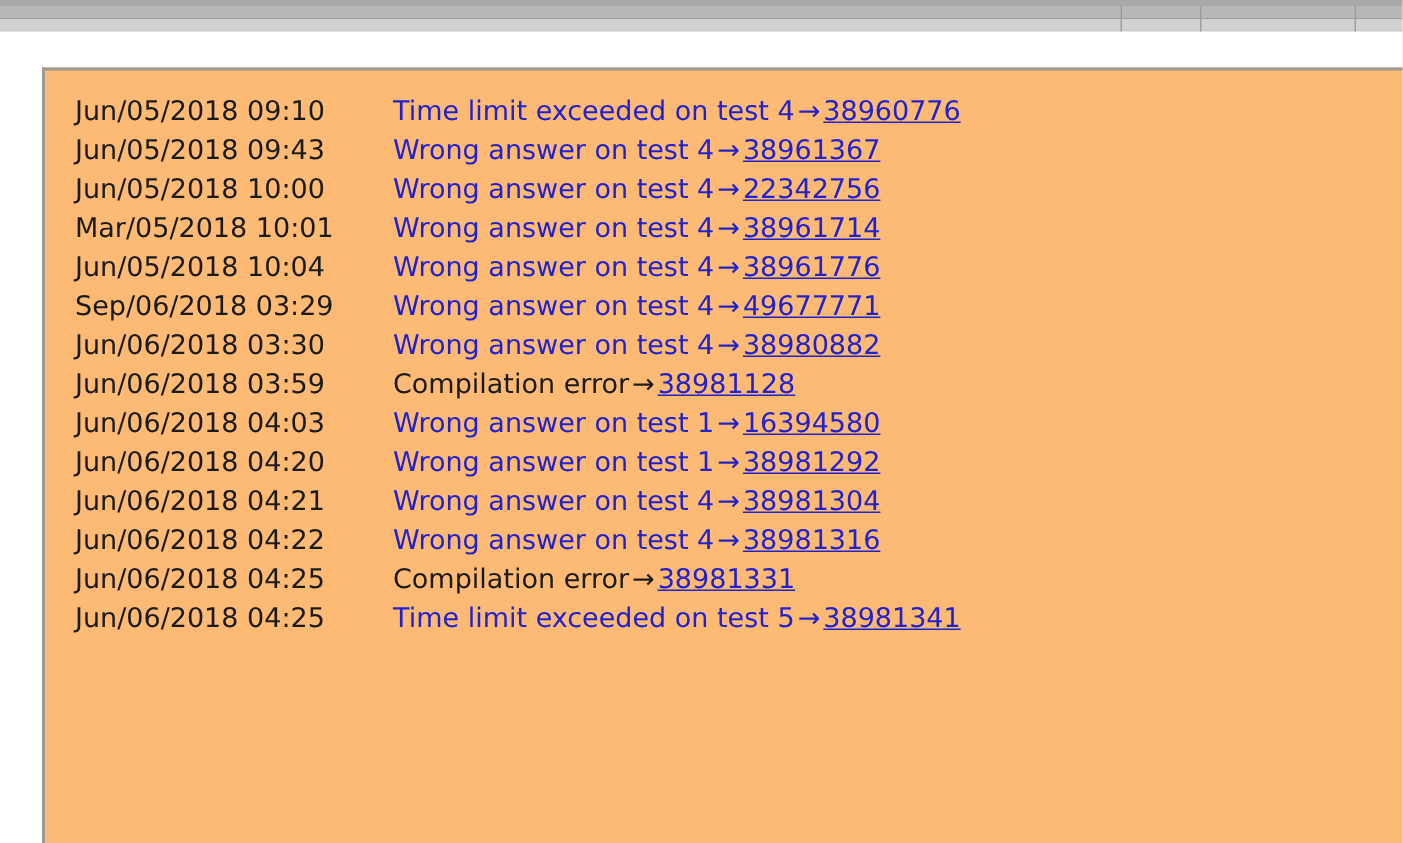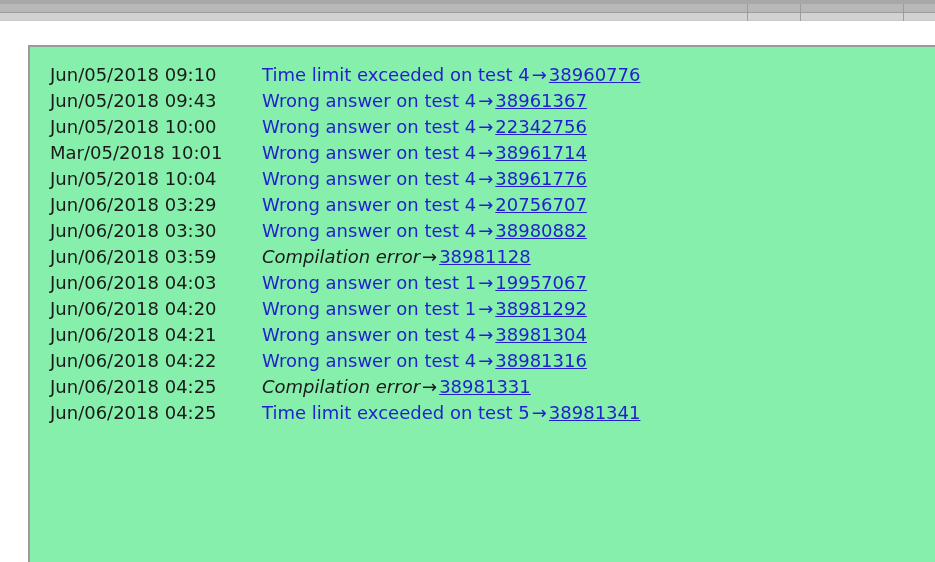--- a/index.html
+++ b/index.html
@@ -50,7 +50,7 @@
     border-top: 2px solid #9a9a9a;
     border-left: 2px solid #9a9a9a;
     box-sizing: border-box;
-    background: #86efac;
+    background: #fdba74;
   }
 
   #submissions-list {

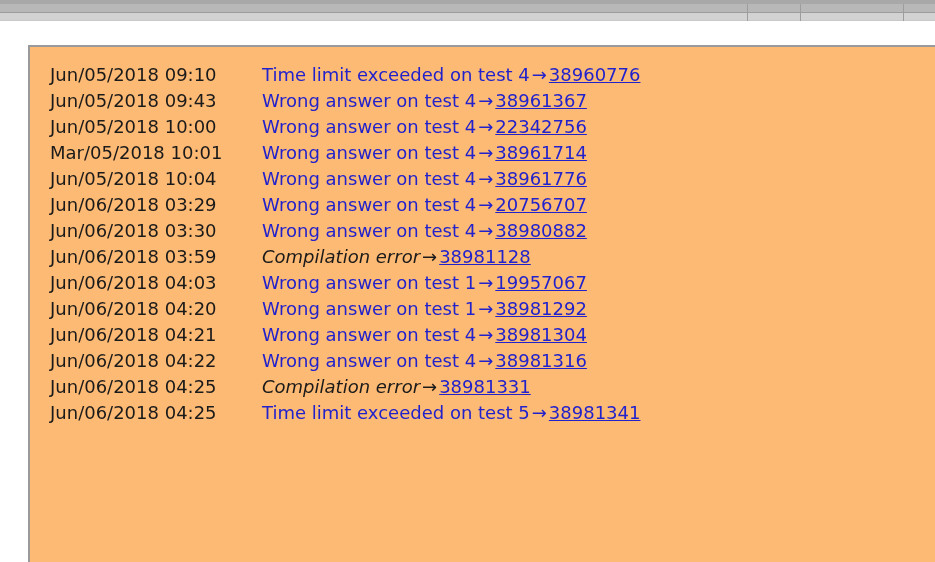--- a/index.html
+++ b/index.html
@@ -118,7 +118,7 @@
       <div class="submission-row"><span class="sub-date">Jun/05/2018 10:00</span><span class="sub-verdict">Wrong answer on test 4</span><span class="sub-arrow">→</span><span class="sub-link">22342756</span></div>
       <div class="submission-row"><span class="sub-date">Mar/05/2018 10:01</span><span class="sub-verdict">Wrong answer on test 4</span><span class="sub-arrow">→</span><span class="sub-link">38961714</span></div>
       <div class="submission-row"><span class="sub-date">Jun/05/2018 10:04</span><span class="sub-verdict">Wrong answer on test 4</span><span class="sub-arrow">→</span><span class="sub-link">38961776</span></div>
-      <div class="submission-row"><span class="sub-date">Jun/06/2018 03:29</span><span class="sub-verdict">Wrong answer on test 4</span><span class="sub-arrow">→</span><span class="sub-link">20756707</span></div>
+      <div class="submission-row"><span class="sub-date">Sep/06/2018 03:29</span><span class="sub-verdict">Wrong answer on test 4</span><span class="sub-arrow">→</span><span class="sub-link">20756707</span></div>
       <div class="submission-row"><span class="sub-date">Jun/06/2018 03:30</span><span class="sub-verdict">Wrong answer on test 4</span><span class="sub-arrow">→</span><span class="sub-link">38980882</span></div>
       <div class="submission-row"><span class="sub-date">Jun/06/2018 03:59</span><span class="sub-verdict neutral">Compilation error</span><span class="sub-arrow neutral">→</span><span class="sub-link">38981128</span></div>
       <div class="submission-row"><span class="sub-date">Jun/06/2018 04:03</span><span class="sub-verdict">Wrong answer on test 1</span><span class="sub-arrow">→</span><span class="sub-link">19957067</span></div>

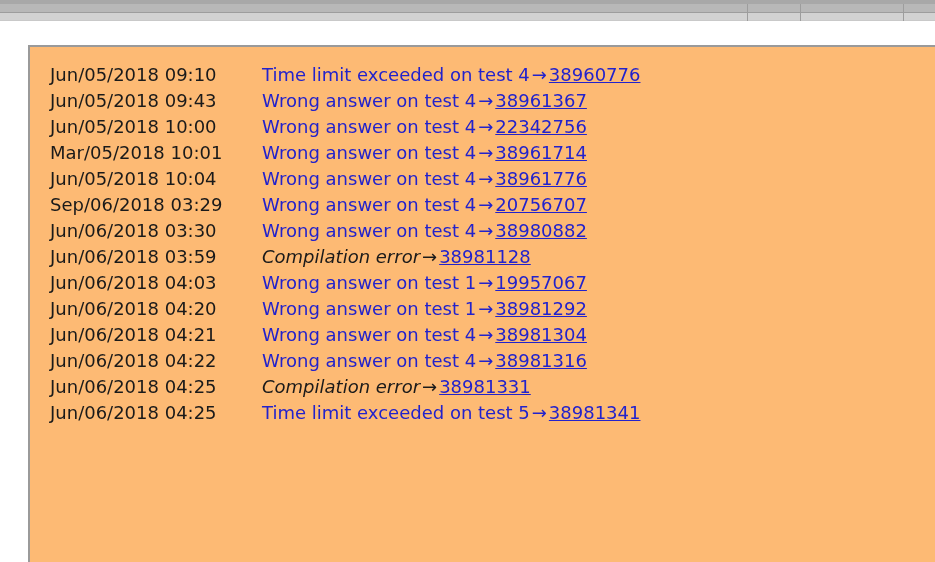--- a/index.html
+++ b/index.html
@@ -118,7 +118,7 @@
       <div class="submission-row"><span class="sub-date">Jun/05/2018 10:00</span><span class="sub-verdict">Wrong answer on test 4</span><span class="sub-arrow">→</span><span class="sub-link">22342756</span></div>
       <div class="submission-row"><span class="sub-date">Mar/05/2018 10:01</span><span class="sub-verdict">Wrong answer on test 4</span><span class="sub-arrow">→</span><span class="sub-link">38961714</span></div>
       <div class="submission-row"><span class="sub-date">Jun/05/2018 10:04</span><span class="sub-verdict">Wrong answer on test 4</span><span class="sub-arrow">→</span><span class="sub-link">38961776</span></div>
-      <div class="submission-row"><span class="sub-date">Sep/06/2018 03:29</span><span class="sub-verdict">Wrong answer on test 4</span><span class="sub-arrow">→</span><span class="sub-link">20756707</span></div>
+      <div class="submission-row"><span class="sub-date">Sep/06/2018 03:29</span><span class="sub-verdict">Wrong answer on test 4</span><span class="sub-arrow">→</span><span class="sub-link">49677771</span></div>
       <div class="submission-row"><span class="sub-date">Jun/06/2018 03:30</span><span class="sub-verdict">Wrong answer on test 4</span><span class="sub-arrow">→</span><span class="sub-link">38980882</span></div>
       <div class="submission-row"><span class="sub-date">Jun/06/2018 03:59</span><span class="sub-verdict neutral">Compilation error</span><span class="sub-arrow neutral">→</span><span class="sub-link">38981128</span></div>
       <div class="submission-row"><span class="sub-date">Jun/06/2018 04:03</span><span class="sub-verdict">Wrong answer on test 1</span><span class="sub-arrow">→</span><span class="sub-link">19957067</span></div>

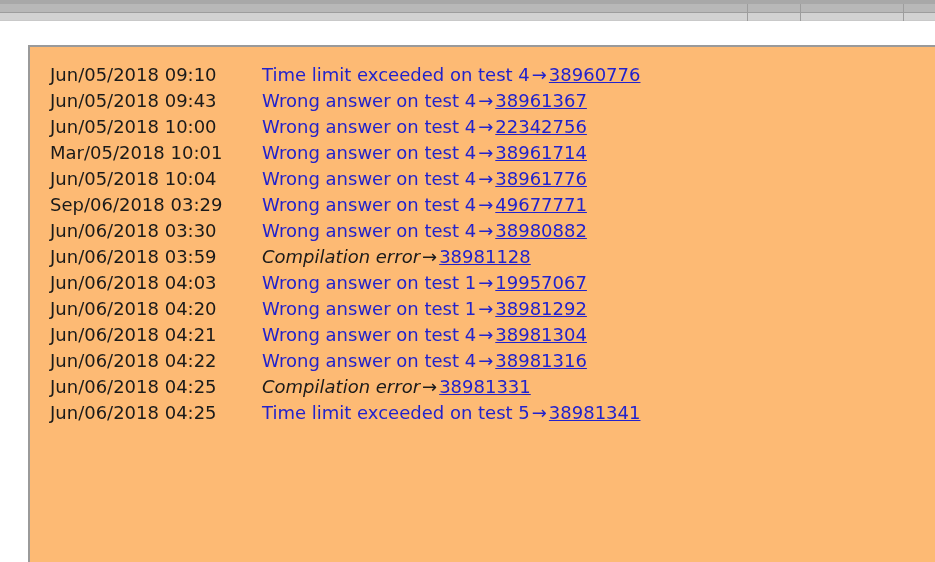--- a/index.html
+++ b/index.html
@@ -78,7 +78,6 @@
   }
   .sub-verdict.neutral {
     color: #1a1a1a;
-    font-style: italic;
   }
 
   .sub-arrow {

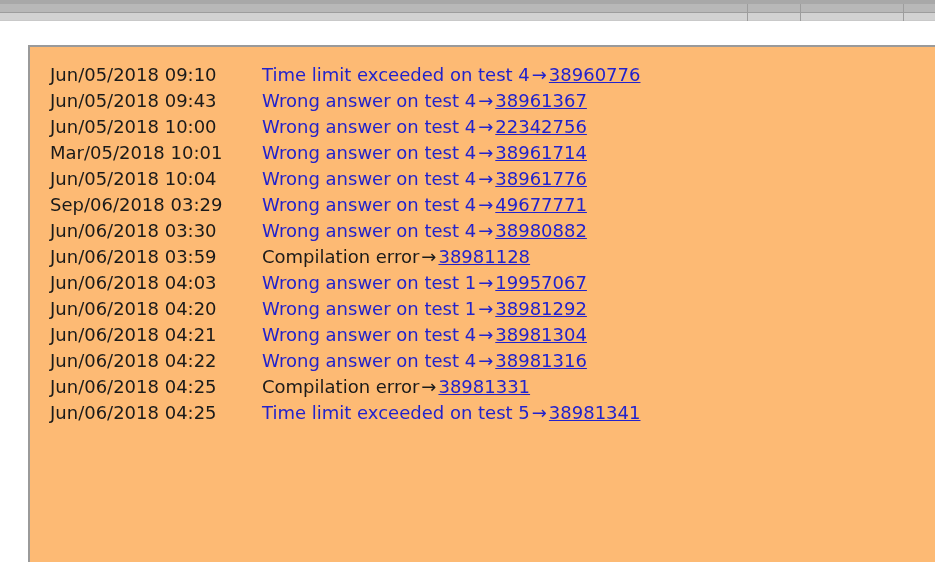--- a/index.html
+++ b/index.html
@@ -120,7 +120,7 @@
       <div class="submission-row"><span class="sub-date">Sep/06/2018 03:29</span><span class="sub-verdict">Wrong answer on test 4</span><span class="sub-arrow">→</span><span class="sub-link">49677771</span></div>
       <div class="submission-row"><span class="sub-date">Jun/06/2018 03:30</span><span class="sub-verdict">Wrong answer on test 4</span><span class="sub-arrow">→</span><span class="sub-link">38980882</span></div>
       <div class="submission-row"><span class="sub-date">Jun/06/2018 03:59</span><span class="sub-verdict neutral">Compilation error</span><span class="sub-arrow neutral">→</span><span class="sub-link">38981128</span></div>
-      <div class="submission-row"><span class="sub-date">Jun/06/2018 04:03</span><span class="sub-verdict">Wrong answer on test 1</span><span class="sub-arrow">→</span><span class="sub-link">19957067</span></div>
+      <div class="submission-row"><span class="sub-date">Jun/06/2018 04:03</span><span class="sub-verdict">Wrong answer on test 1</span><span class="sub-arrow">→</span><span class="sub-link">16394580</span></div>
       <div class="submission-row"><span class="sub-date">Jun/06/2018 04:20</span><span class="sub-verdict">Wrong answer on test 1</span><span class="sub-arrow">→</span><span class="sub-link">38981292</span></div>
       <div class="submission-row"><span class="sub-date">Jun/06/2018 04:21</span><span class="sub-verdict">Wrong answer on test 4</span><span class="sub-arrow">→</span><span class="sub-link">38981304</span></div>
       <div class="submission-row"><span class="sub-date">Jun/06/2018 04:22</span><span class="sub-verdict">Wrong answer on test 4</span><span class="sub-arrow">→</span><span class="sub-link">38981316</span></div>

